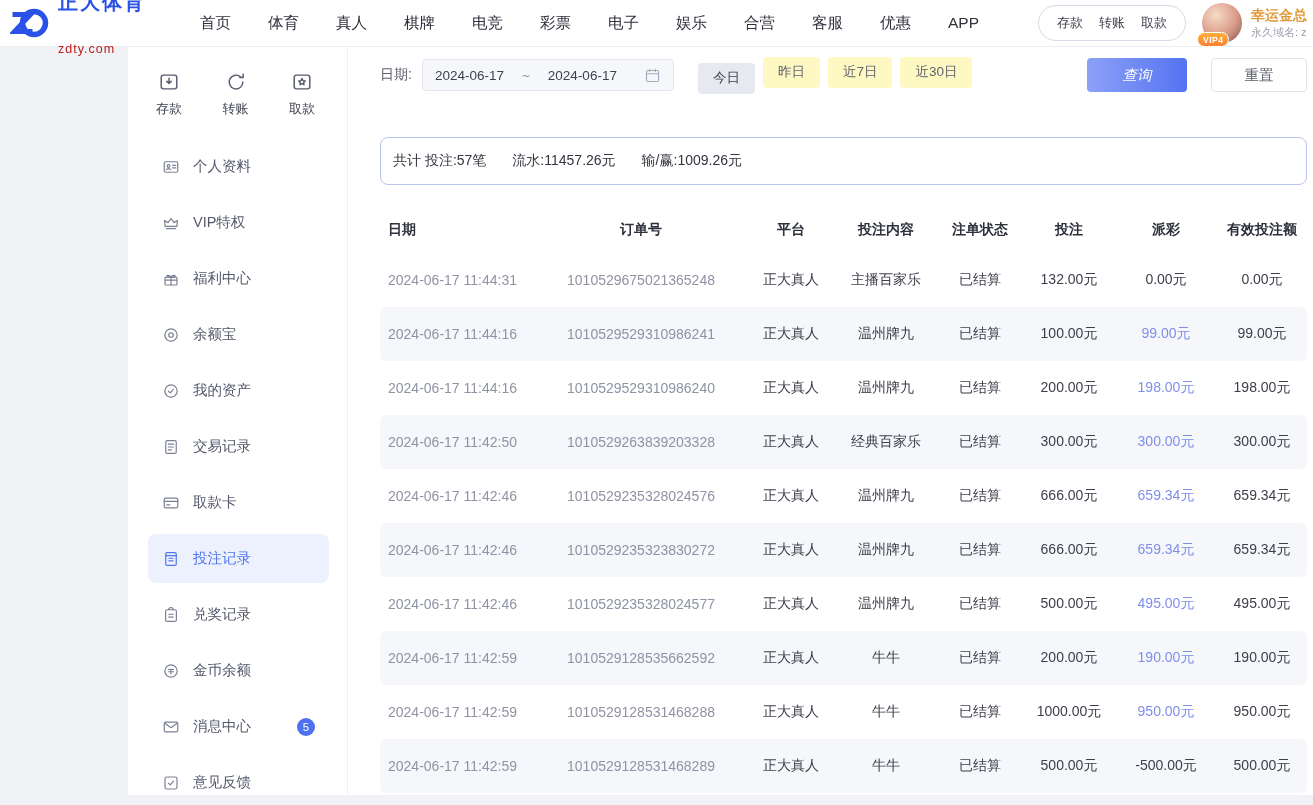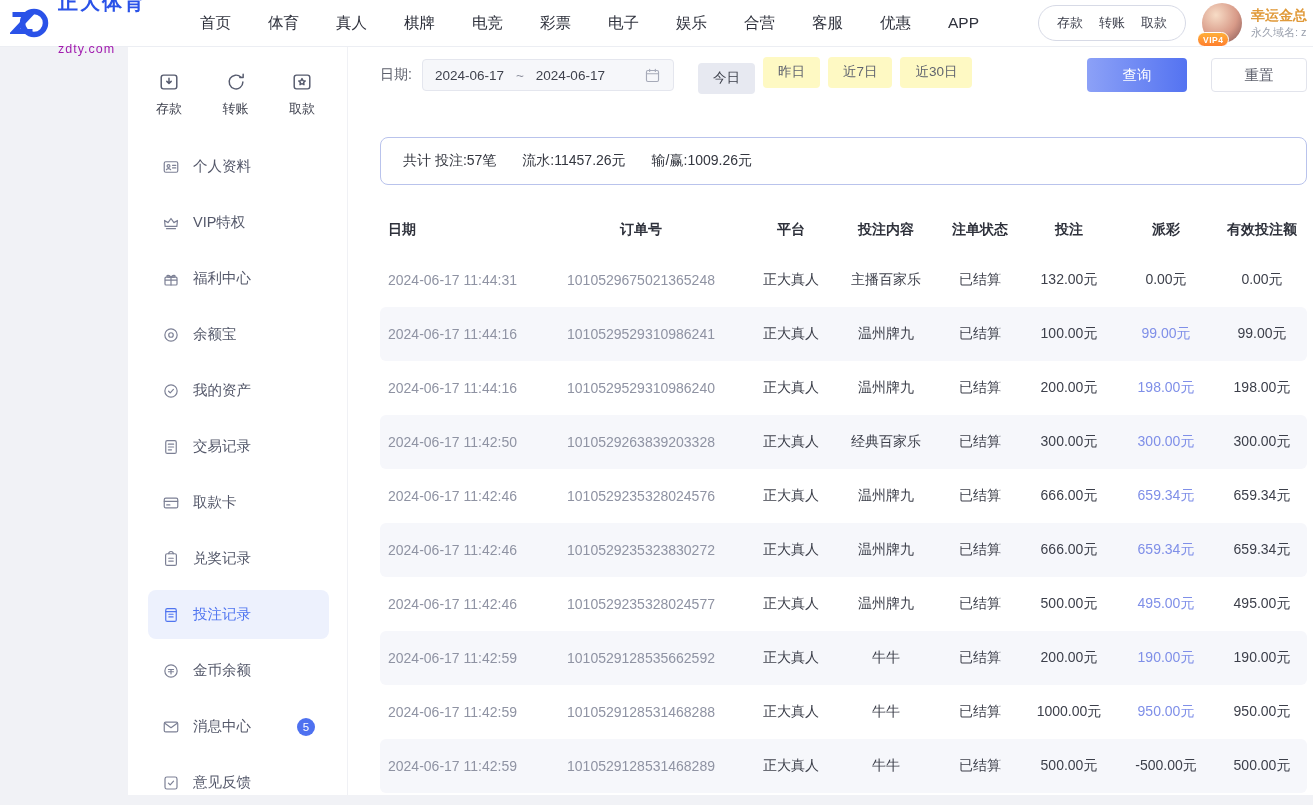--- a/index.html
+++ b/index.html
@@ -11,7 +11,7 @@
   .logo { display: flex; align-items: center; gap: 8px; min-width: 148px; cursor: pointer; }
   .logo-mark svg { display: block; }
   .logo-text .cn { font-size: 20px; font-weight: 700; color: #2a52e8; letter-spacing: 2px; line-height: 1.15; }
-  .logo-text .en { font-size: 12.5px; color: #a21caf; letter-spacing: 1px; margin-top: 28px; }
+  .logo-text .en { font-size: 12.5px; color: #b91c1c; letter-spacing: 1px; margin-top: 28px; }
   .main-nav { display: flex; gap: 37px; margin-left: 42px; align-items: center; }
   .nav-item { font-size: 15.5px; color: #2f323d; cursor: pointer; white-space: nowrap; }
   .topbar-right { margin-left: auto; display: flex; align-items: center; gap: 16px; }

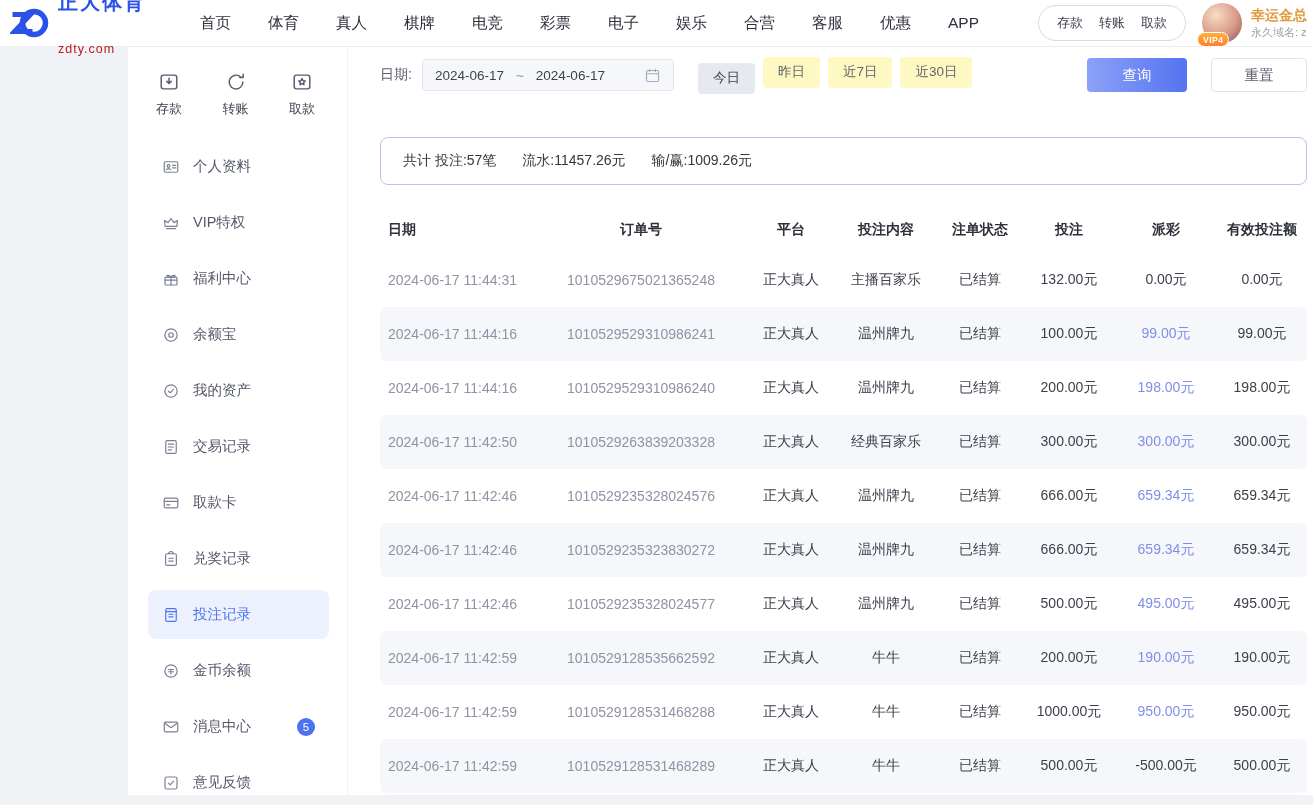--- a/index.html
+++ b/index.html
@@ -44,7 +44,7 @@
   
   .filter-row { display: flex; align-items: center; gap: 10px; height: 36px; }
   .filter-label { font-size: 14px; color: #5c5f6b; }
-  .date-input { display: flex; align-items: center; gap: 12px; background: #f6f7fa; border: 1px solid #e4e6ee; border-radius: 4px; height: 32px; padding: 0 12px; font-size: 13.5px; color: #3f424d; width: 252px; cursor: pointer; }
+  .date-input { display: flex; align-items: center; gap: 18px; background: #f6f7fa; border: 1px solid #e4e6ee; border-radius: 4px; height: 32px; padding: 0 12px; font-size: 13.5px; color: #3f424d; width: 252px; cursor: pointer; }
   .date-input .sep { color: #8b8e9c; }
   .date-input .icon { margin-left: auto; color: #a6aab8; display: flex; }
   .range-group { display: flex; gap: 8px; margin-left: 14px; }

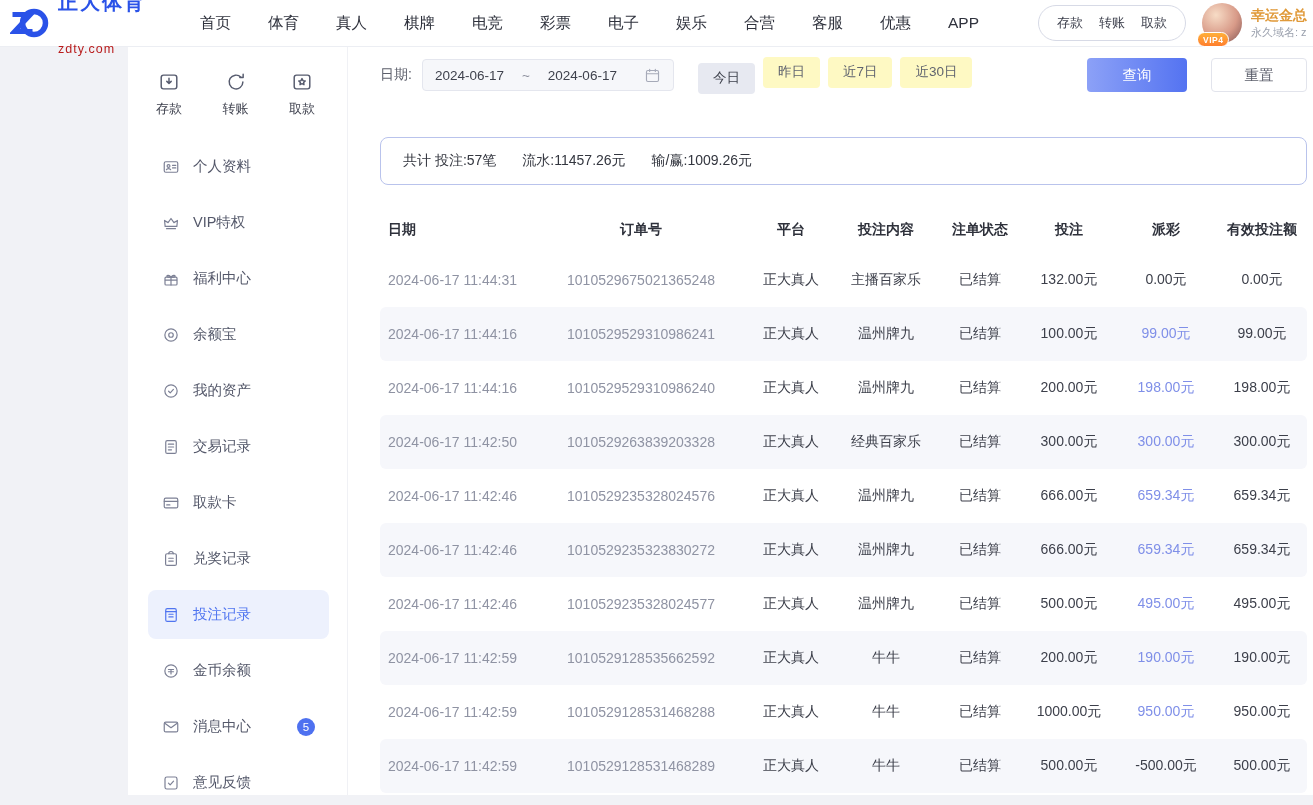--- a/index.html
+++ b/index.html
@@ -50,7 +50,7 @@
   .range-group { display: flex; gap: 8px; margin-left: 14px; }
   .range-btn { height: 31px; padding: 0 15px; display: flex; align-items: center; border-radius: 4px; background: #fef9c3; font-size: 13.5px; color: #60646f; cursor: pointer; }
   .range-btn.active { background: #e7e9f1; color: #3b3e49; margin-top: 6px; }
-  .query-btn { margin-left: auto; width: 100px; height: 34px; border: none; border-radius: 4px; background: linear-gradient(90deg, #8ca1f7, #5473f1); color: #fff; font-size: 14.5px; cursor: pointer; }
+  .query-btn { margin-left: auto; width: 100px; height: 34px; border: none; border-radius: 4px; background: linear-gradient(90deg, #8ca1f7, #5473f1); color: #fff; font-size: 14.5px; cursor: pointer; font-style: italic; }
   .reset-btn { width: 96px; height: 34px; margin-left: 14px; border: 1px solid #e2e4ec; border-radius: 4px; background: #fff; color: #5c5f6b; font-size: 14.5px; cursor: pointer; }
 
   

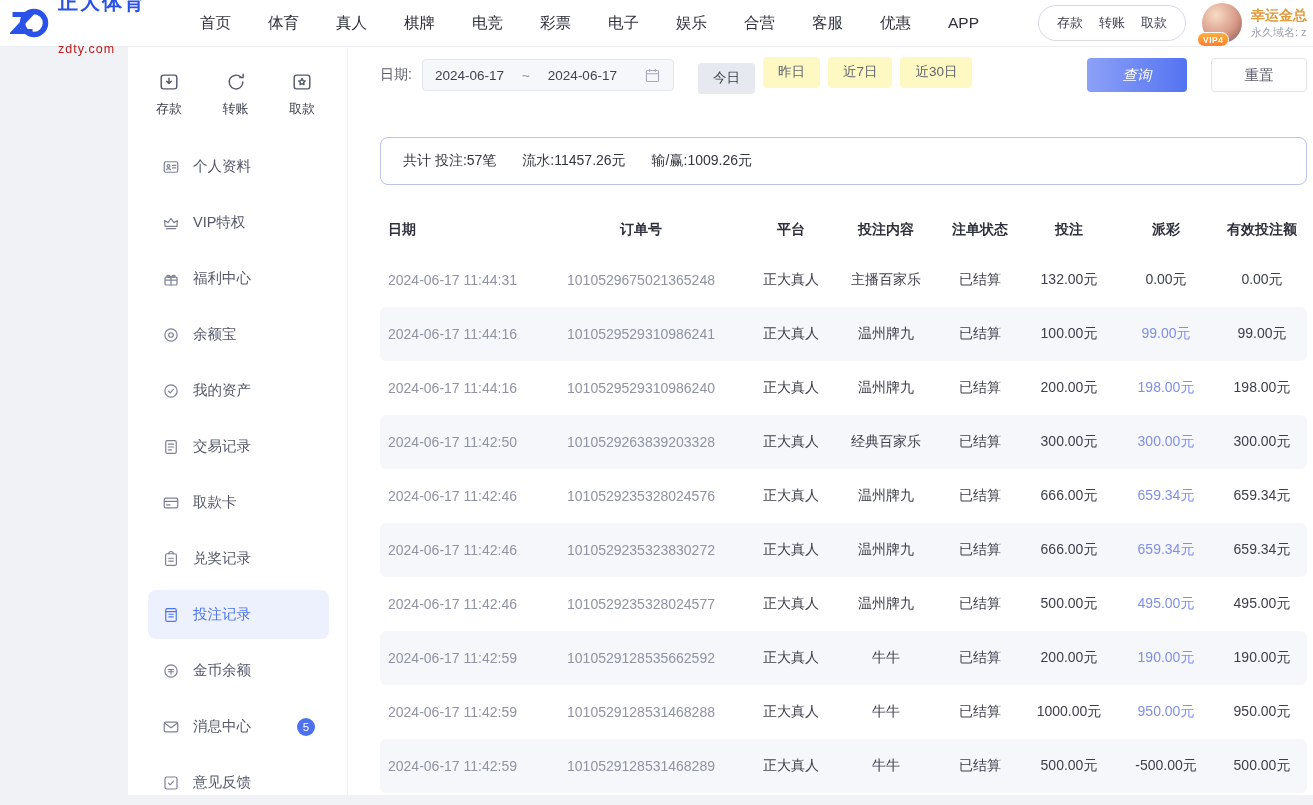--- a/index.html
+++ b/index.html
@@ -54,7 +54,7 @@
   .reset-btn { width: 96px; height: 34px; margin-left: 14px; border: 1px solid #e2e4ec; border-radius: 4px; background: #fff; color: #5c5f6b; font-size: 14.5px; cursor: pointer; }
 
   
-  .summary-box { margin-top: 44px; border: 1px solid #b9c3ec; border-radius: 8px; height: 48px; display: flex; align-items: center; gap: 26px; padding: 0 22px; font-size: 14px; color: #33363f; }
+  .summary-box { margin-top: 44px; border: 1px solid #b9c3ec; border-radius: 8px; height: 48px; display: flex; align-items: center; gap: 26px; padding: 0 12px; font-size: 14px; color: #33363f; }
 
   
   .bet-table { margin-top: 22px; }

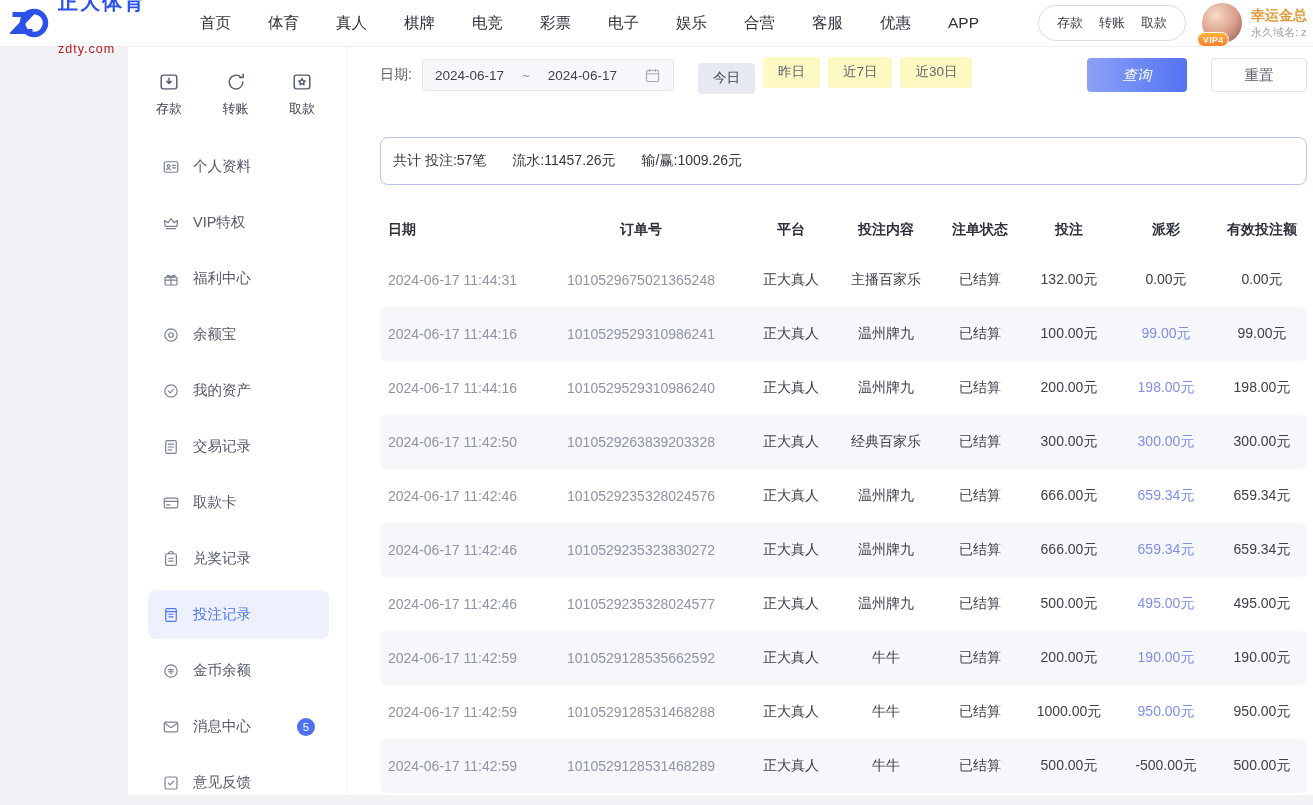--- a/index.html
+++ b/index.html
@@ -215,6 +215,15 @@
           </span>
           <span>取款卡</span>
         </li>
+        <li class="menu-item active">
+          <span class="icon">
+            <svg width="18" height="18" viewBox="0 0 24 24" fill="none" stroke="currentColor" stroke-width="1.6" stroke-linecap="round" stroke-linejoin="round">
+              <rect x="5" y="3.5" width="14" height="17" rx="2"></rect>
+              <path d="M5 7.6h14M9.2 11h5.6M9.2 14.6h5.6"></path>
+            </svg>
+          </span>
+          <span>投注记录</span>
+        </li>
         <li class="menu-item">
           <span class="icon">
             <svg width="18" height="18" viewBox="0 0 24 24" fill="none" stroke="currentColor" stroke-width="1.6" stroke-linecap="round" stroke-linejoin="round">
@@ -223,15 +232,6 @@
             </svg>
           </span>
           <span>兑奖记录</span>
-        </li>
-        <li class="menu-item active">
-          <span class="icon">
-            <svg width="18" height="18" viewBox="0 0 24 24" fill="none" stroke="currentColor" stroke-width="1.6" stroke-linecap="round" stroke-linejoin="round">
-              <rect x="5" y="3.5" width="14" height="17" rx="2"></rect>
-              <path d="M5 7.6h14M9.2 11h5.6M9.2 14.6h5.6"></path>
-            </svg>
-          </span>
-          <span>投注记录</span>
         </li>
         <li class="menu-item">
           <span class="icon">

